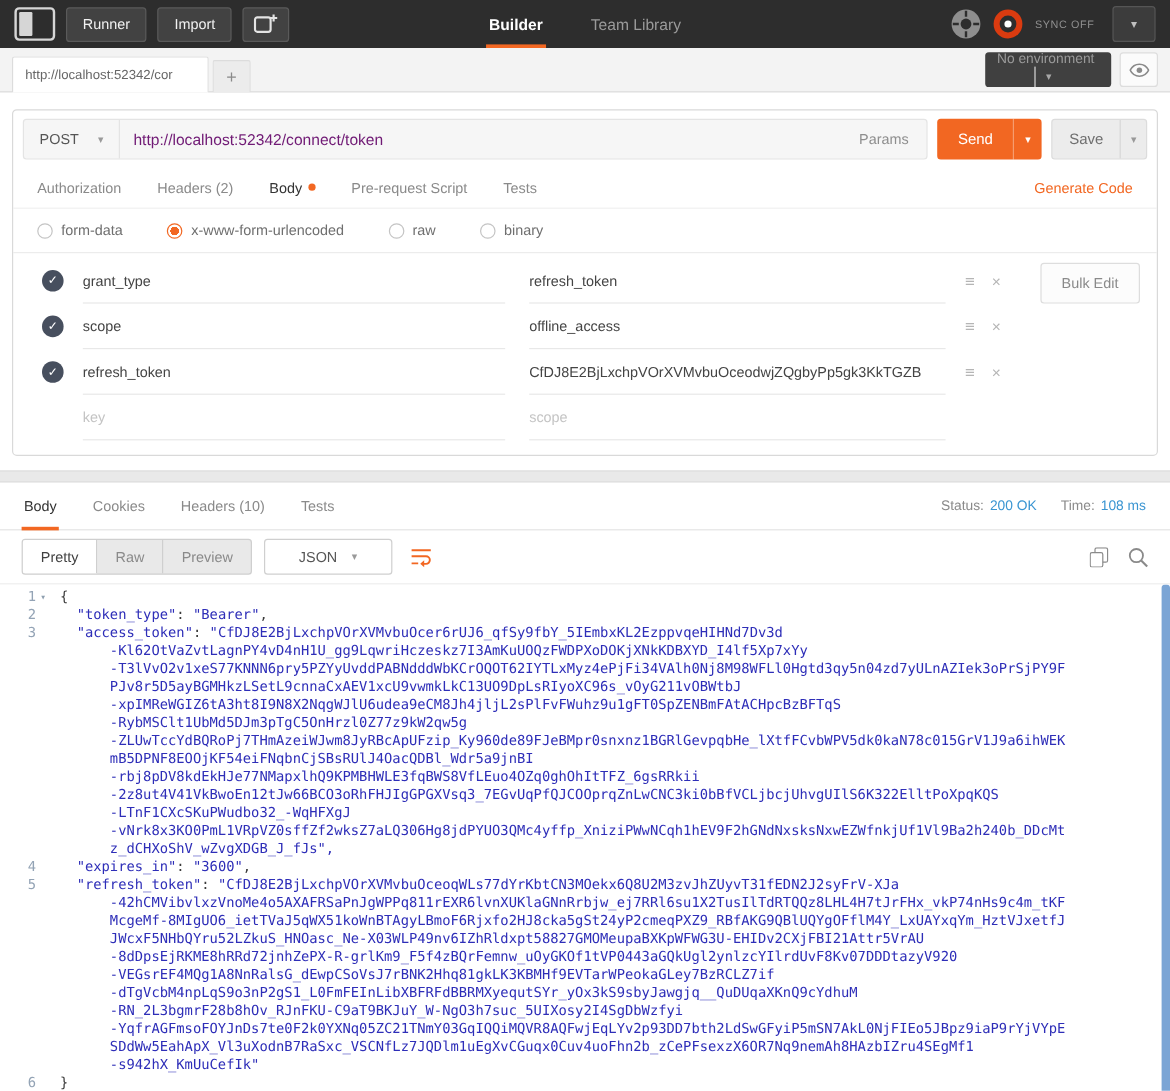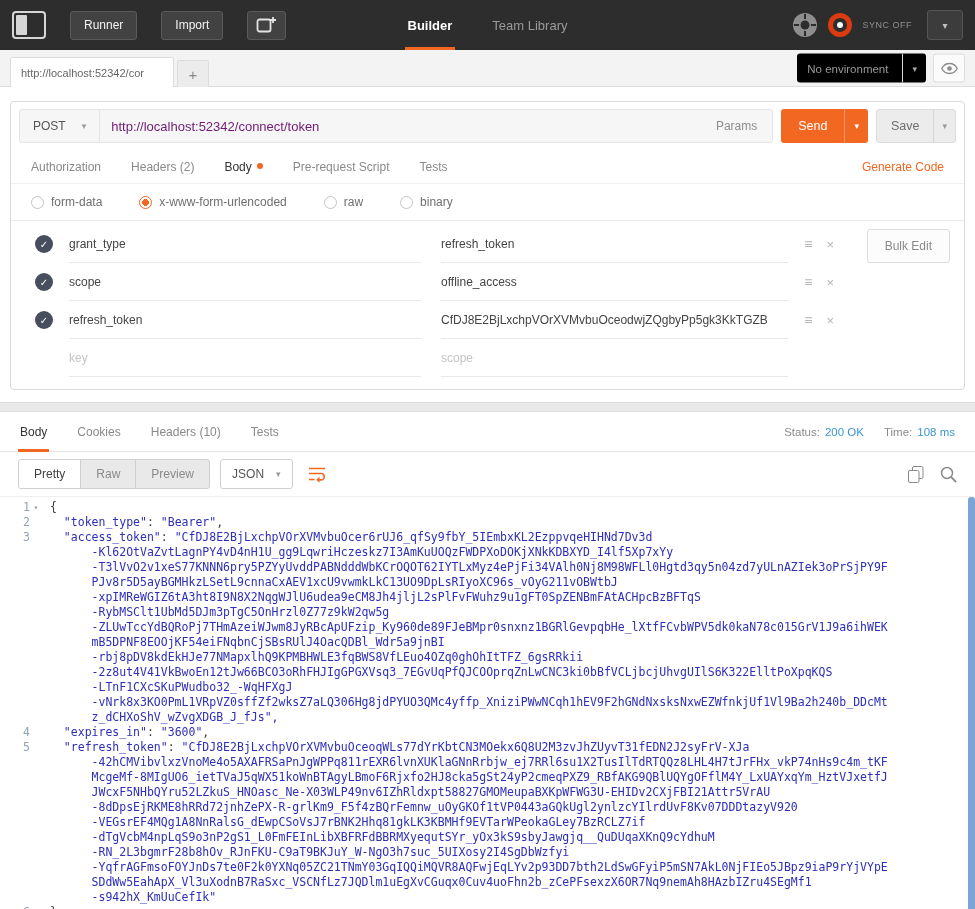--- a/index.html
+++ b/index.html
@@ -7,7 +7,7 @@
     font-family:"Liberation Sans","DejaVu Sans",sans-serif;color:#333;}
 
   
-  .header{height:50px;background:#2d2d2d;display:flex;align-items:center;padding:0 12px;position:relative;gap:15px;}
+  .header{height:40px;background:#2d2d2d;display:flex;align-items:center;padding:0 12px;position:relative;}
   .hbtn{height:29px;padding:0 13px;background:#424242;border:1px solid #5a5a5a;border-radius:3px;
     color:#f2f2f2;font-size:12px;margin-left:9px;display:flex;align-items:center;cursor:pointer;white-space:nowrap;}
   .hbtn.iconbtn{padding:0 8px;}

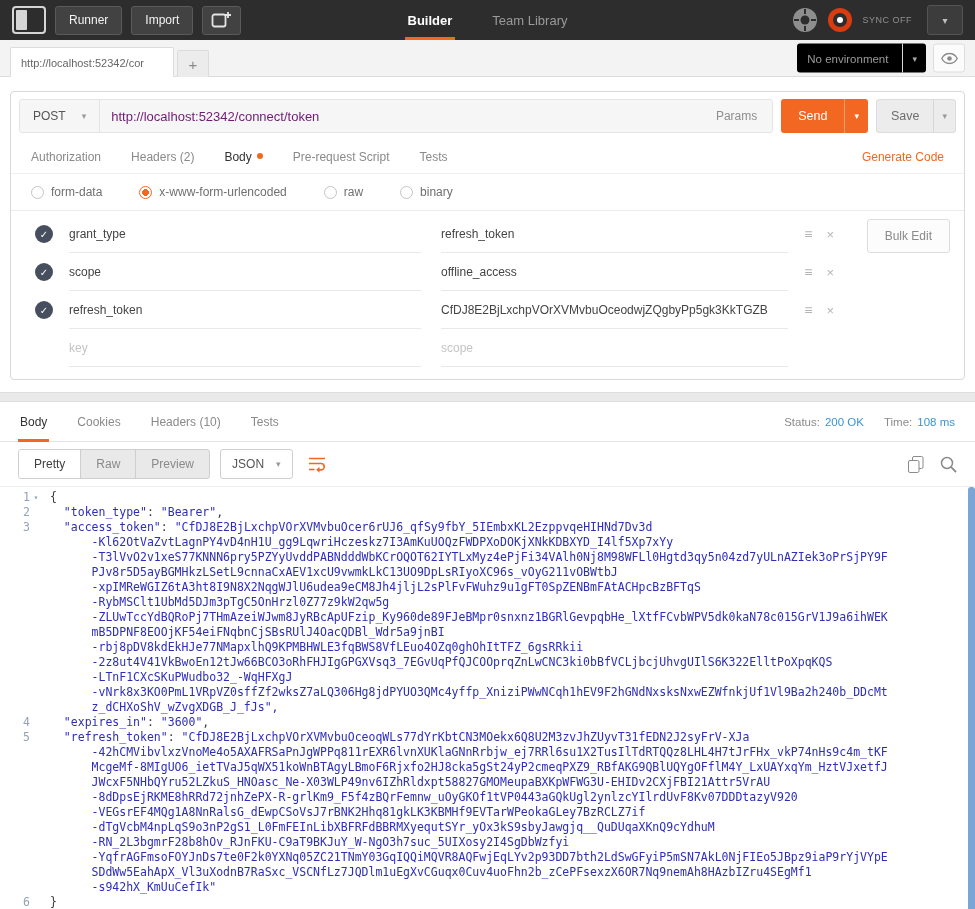--- a/index.html
+++ b/index.html
@@ -31,7 +31,7 @@
   .plus-tab{width:32px;height:27px;background:#ececec;border:1px solid #dcdcdc;border-bottom:none;margin-left:3px;
     margin-bottom:-1px;display:flex;align-items:center;justify-content:center;color:#8a8a8a;font-size:15px;cursor:pointer;border-radius:2px 2px 0 0;}
   .envarea{position:absolute;right:10px;top:50%;transform:translateY(-50%);display:flex;align-items:center;gap:7px;}
-  .envselect{height:29px;background:#000000;border-radius:3px;display:flex;align-items:center;font-size:11.5px;color:#9a9a9a;cursor:pointer;}
+  .envselect{height:29px;background:#404040;border-radius:3px;display:flex;align-items:center;font-size:11.5px;color:#9a9a9a;cursor:pointer;flex-direction:column;}
   .envselect .etext{padding:0 14px 0 10px;}
   .envselect .ecaret{padding:0 9px;border-left:1px solid #d8d8d8;font-size:9px;color:#a8a8a8;height:100%;display:flex;align-items:center;}
   .eyebtn{width:32px;height:29px;background:#fbfbfb;border:1px solid #ddd;border-radius:3px;display:flex;align-items:center;justify-content:center;cursor:pointer;}

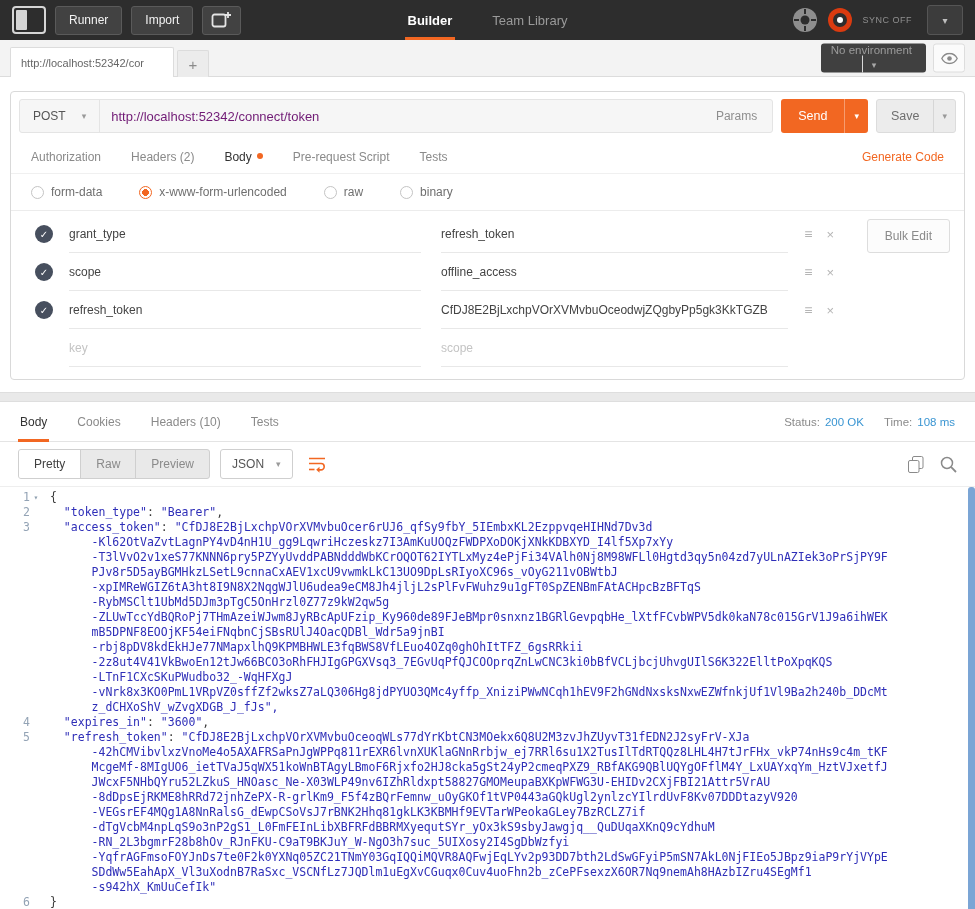--- a/index.html
+++ b/index.html
@@ -94,7 +94,7 @@
   .seg:last-child{border-right:none;}
   .seg.active{background:#fff;color:#404040;}
   .jsonsel{height:30px;border:1px solid #cfcfcf;border-radius:3px;background:#fff;display:flex;align-items:center;
-    gap:12px;padding:0 11px;font-size:12px;color:#555;cursor:pointer;justify-content:flex-end;}
+    gap:12px;padding:0 28px;font-size:12px;color:#555;cursor:pointer;justify-content:flex-end;}
   .jsonsel .jcaret{font-size:9px;color:#9a9a9a;}
   .wrapbtn{width:30px;height:30px;display:flex;align-items:center;justify-content:center;cursor:pointer;}
   .right-icons{margin-left:auto;display:flex;gap:16px;align-items:center;}

